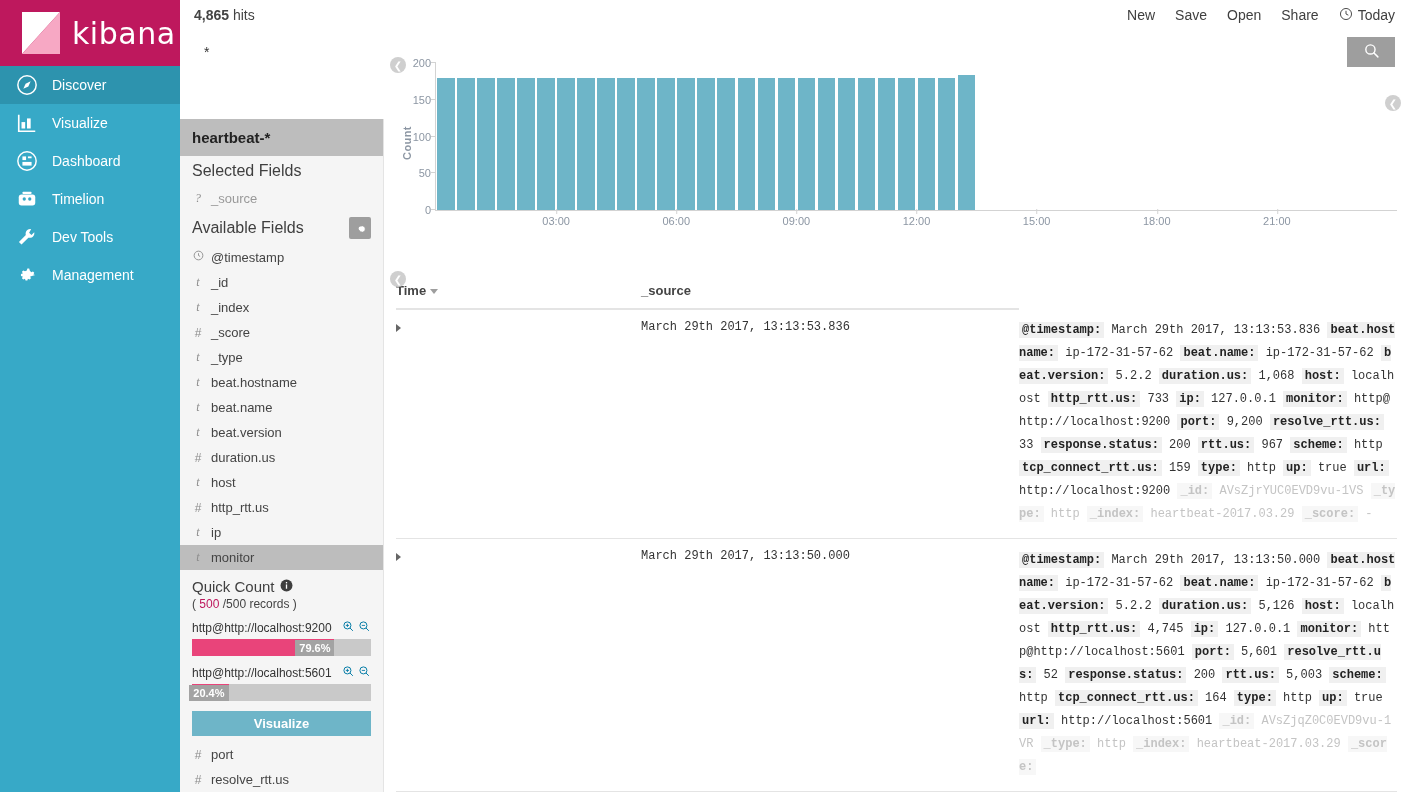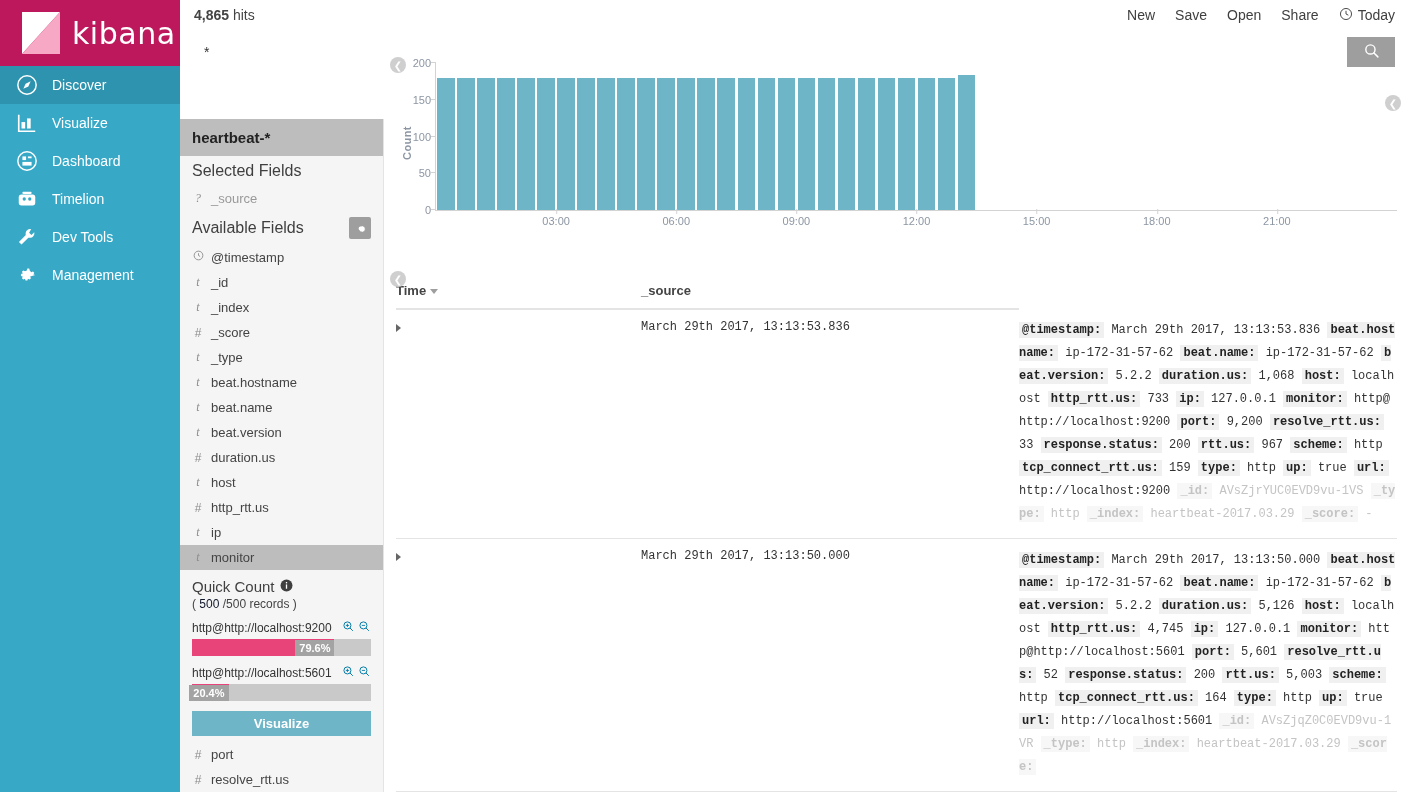--- a/index.html
+++ b/index.html
@@ -121,7 +121,7 @@
   .quickcount { padding: 8px 12px 6px 12px; }
   .qc-title { font-size: 15px; color: #3f3f3f; display: flex; align-items: center; gap: 5px;}
   .qc-sub { font-size: 12px; color: #444; margin-top: 2px; }
-  .qc-sub .blue { color: #0f172a; }
+  .qc-sub .blue { color: #be185d; }
   .qc-item { margin-top: 9px; }
   .qc-label-row { display: flex; align-items: center; font-size: 12px; color: #333; }
   .qc-label { flex: 1; white-space: nowrap; overflow: hidden; }

